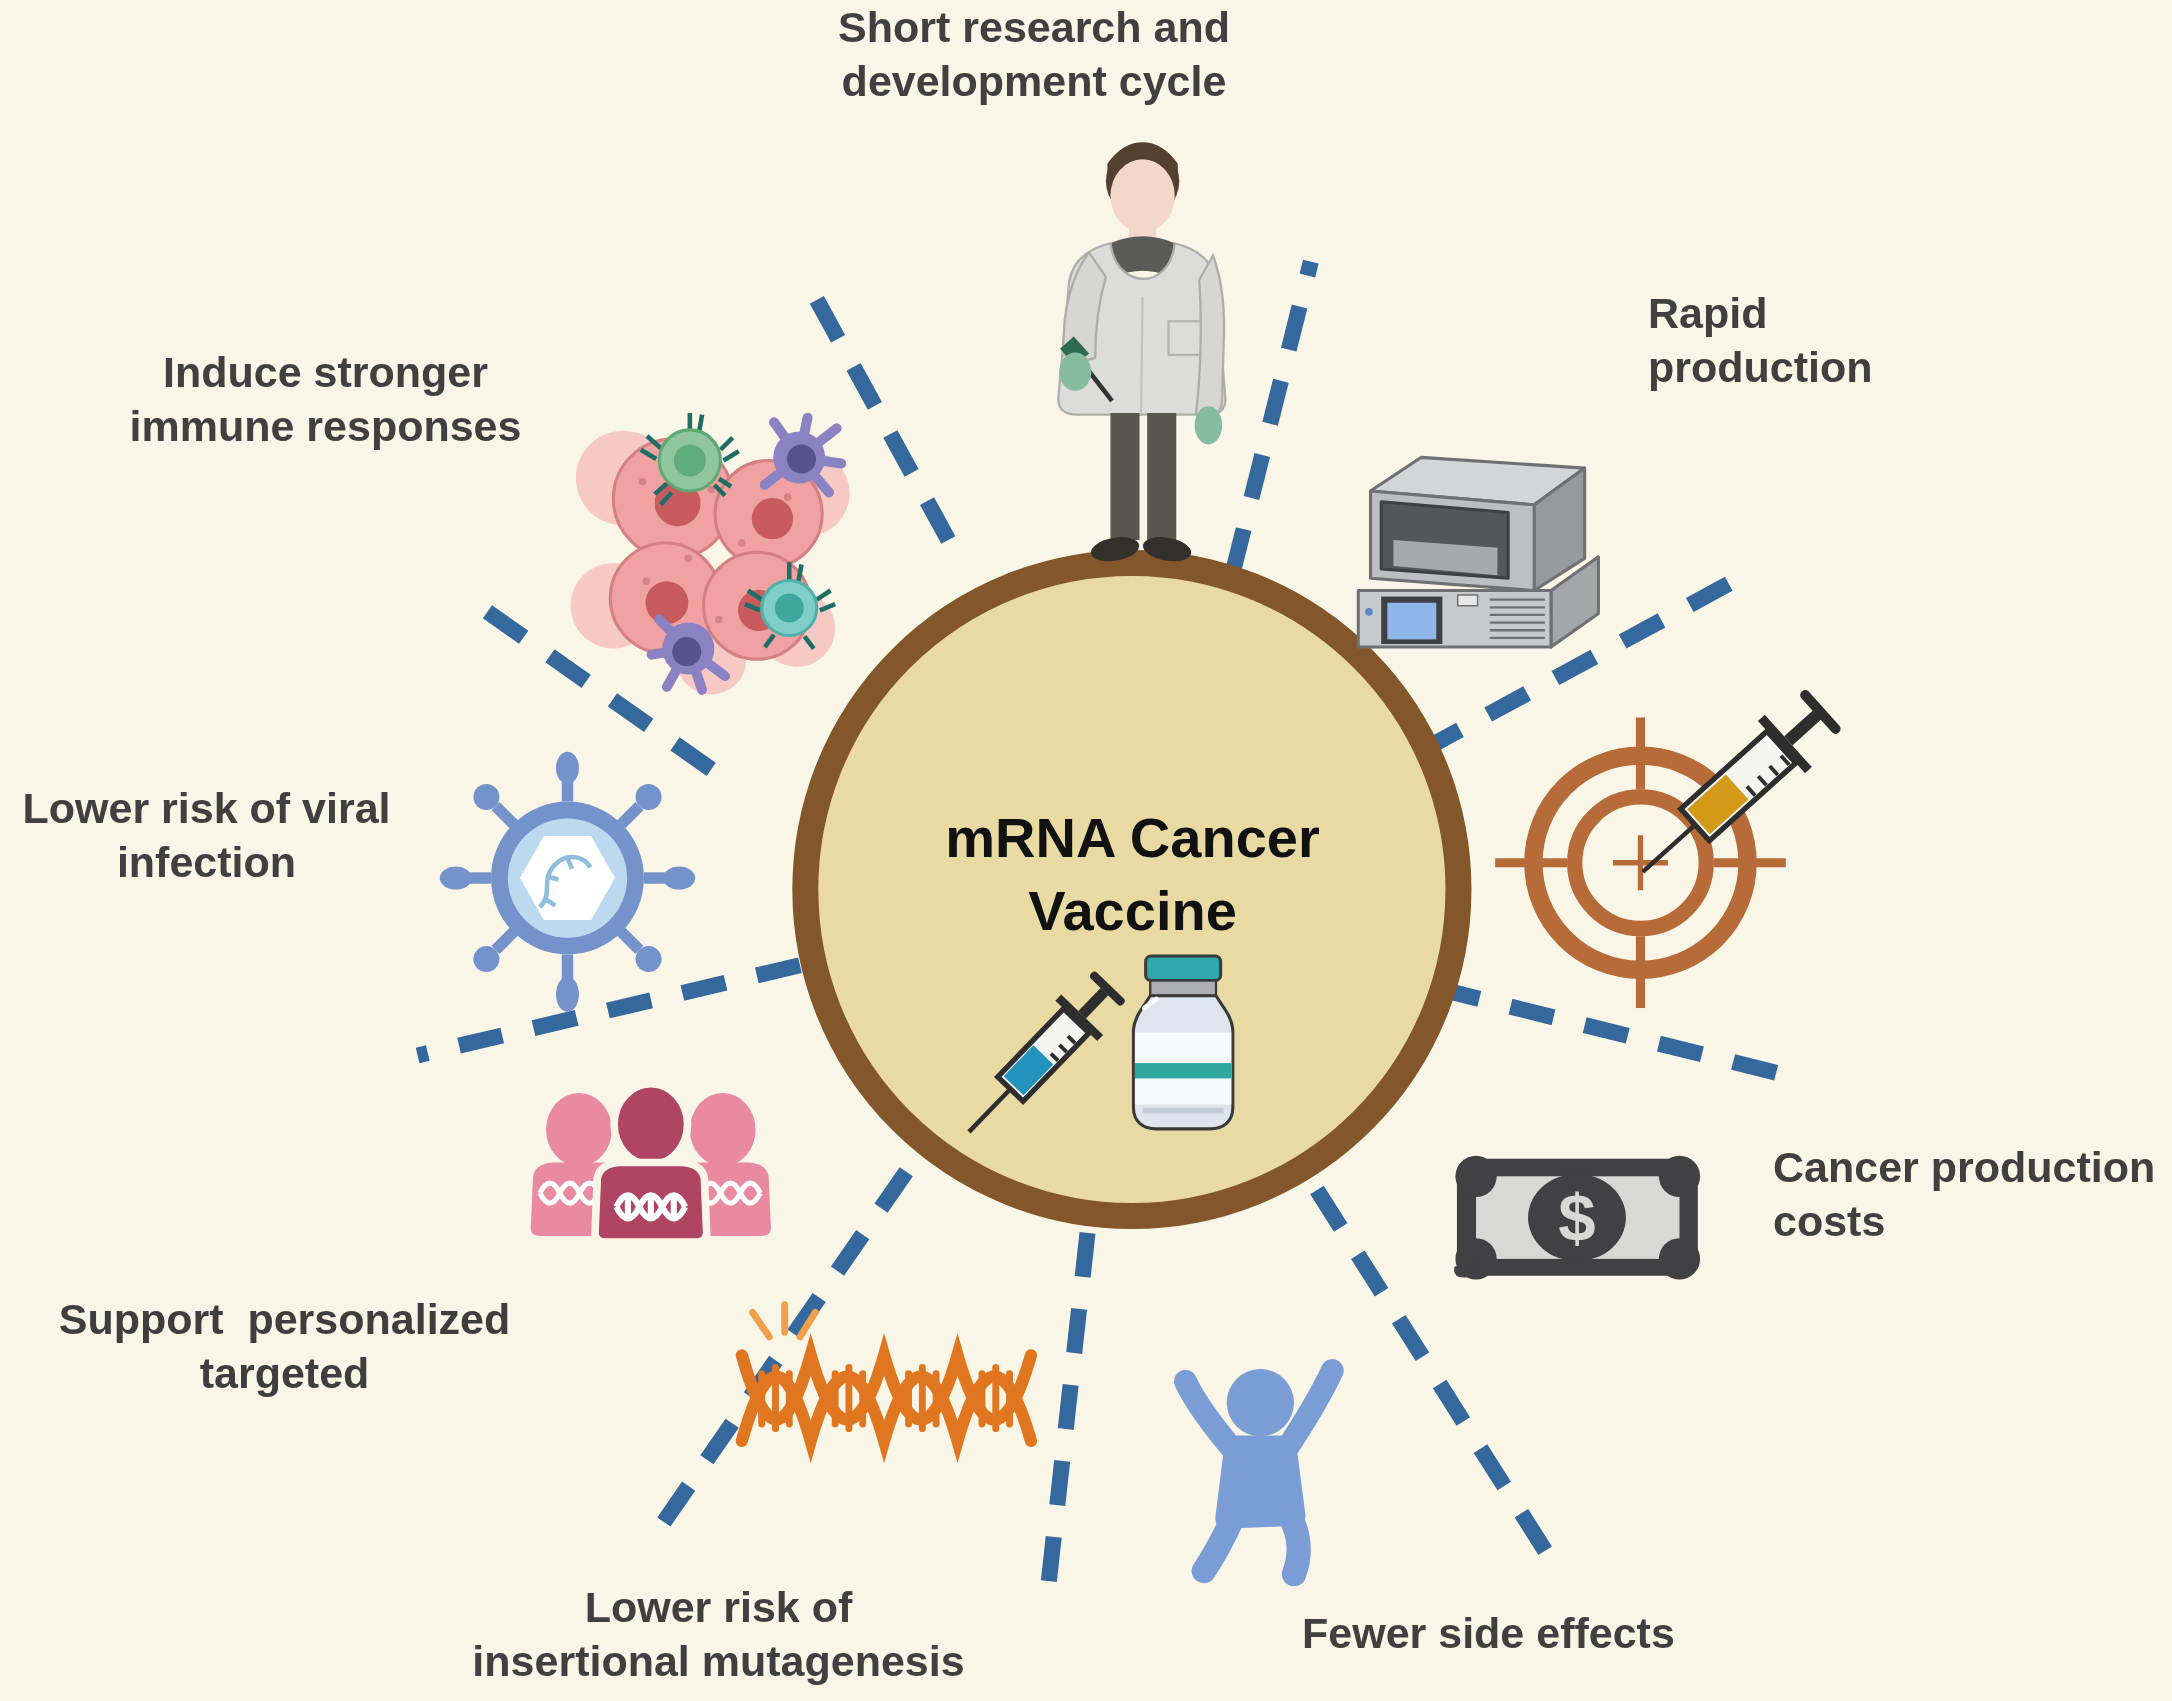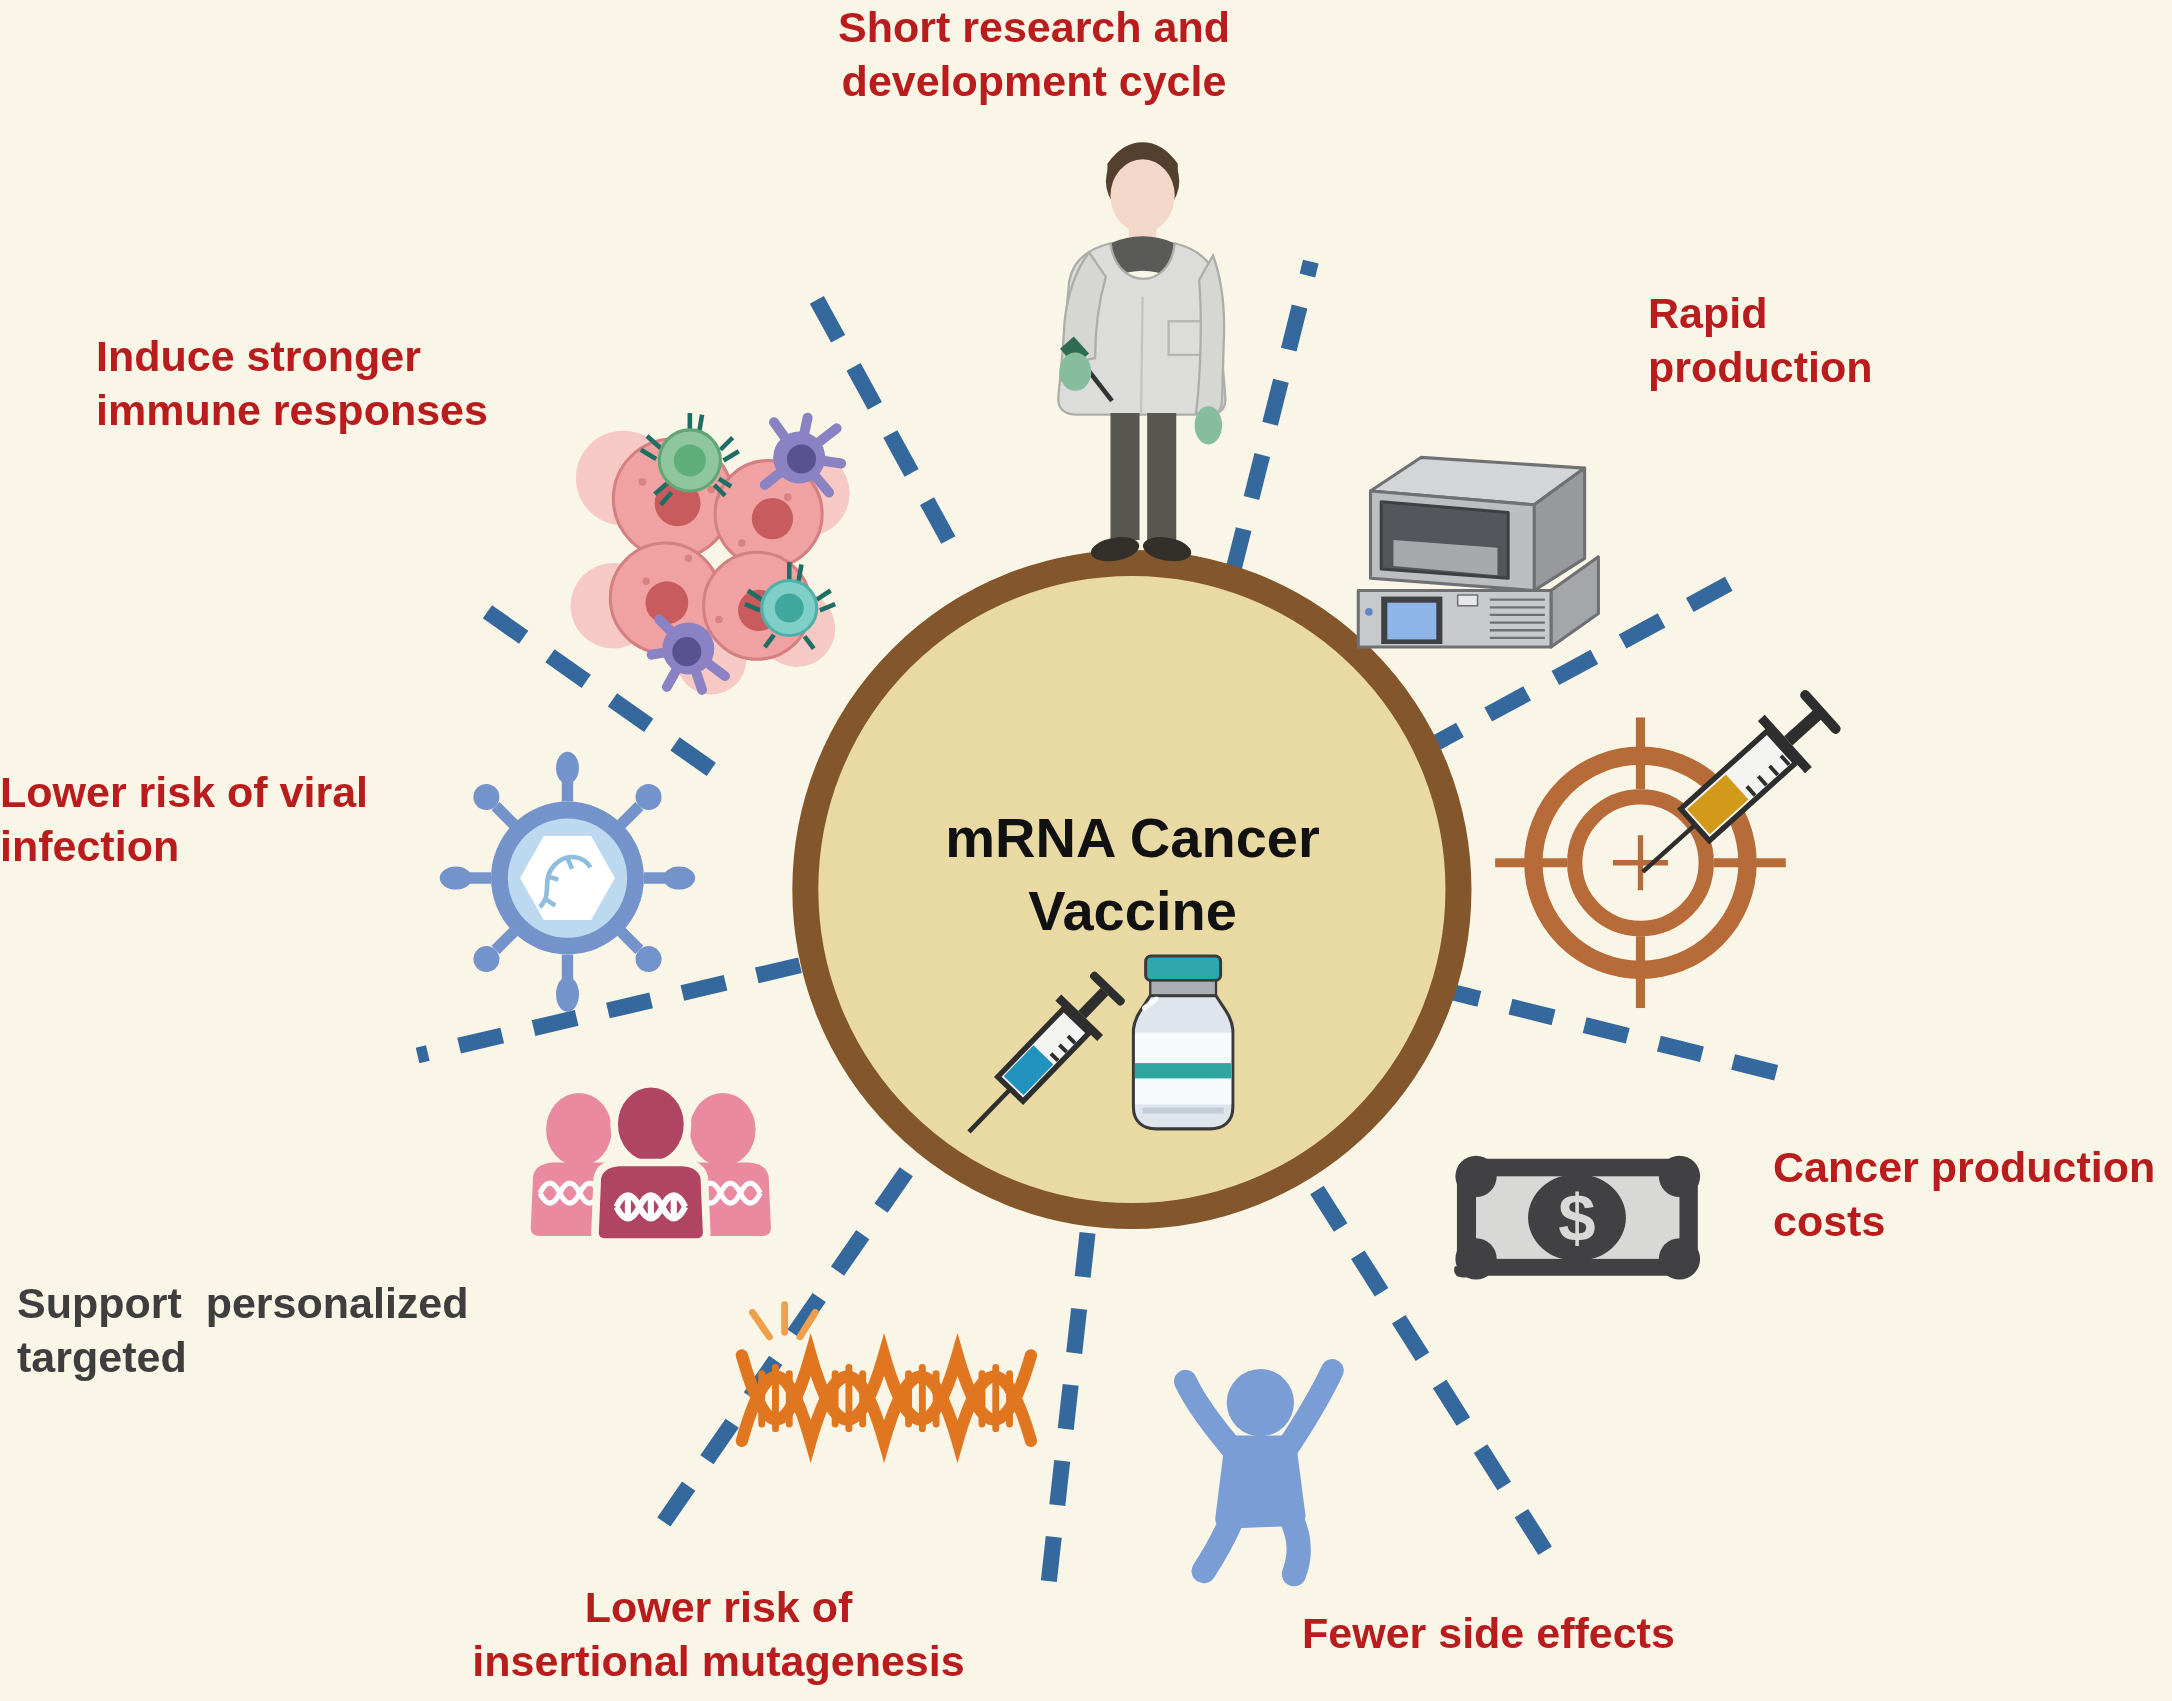--- a/index.html
+++ b/index.html
@@ -5,7 +5,7 @@
   html,body{margin:0;padding:0;background:#FAF6E7;}
   .scene{position:relative;width:2172px;height:1701px;background:#FAF6E7;overflow:hidden;
          font-family:"Liberation Sans",sans-serif;}
-  .label{position:absolute;font-weight:bold;font-size:43px;line-height:1.26;color:#b91c1c;
+  .label{position:absolute;font-weight:bold;font-size:43px;line-height:1.26;color:#404040;
          white-space:pre-wrap;}
   .label.center{text-align:center;}
   .label.right{text-align:left;}

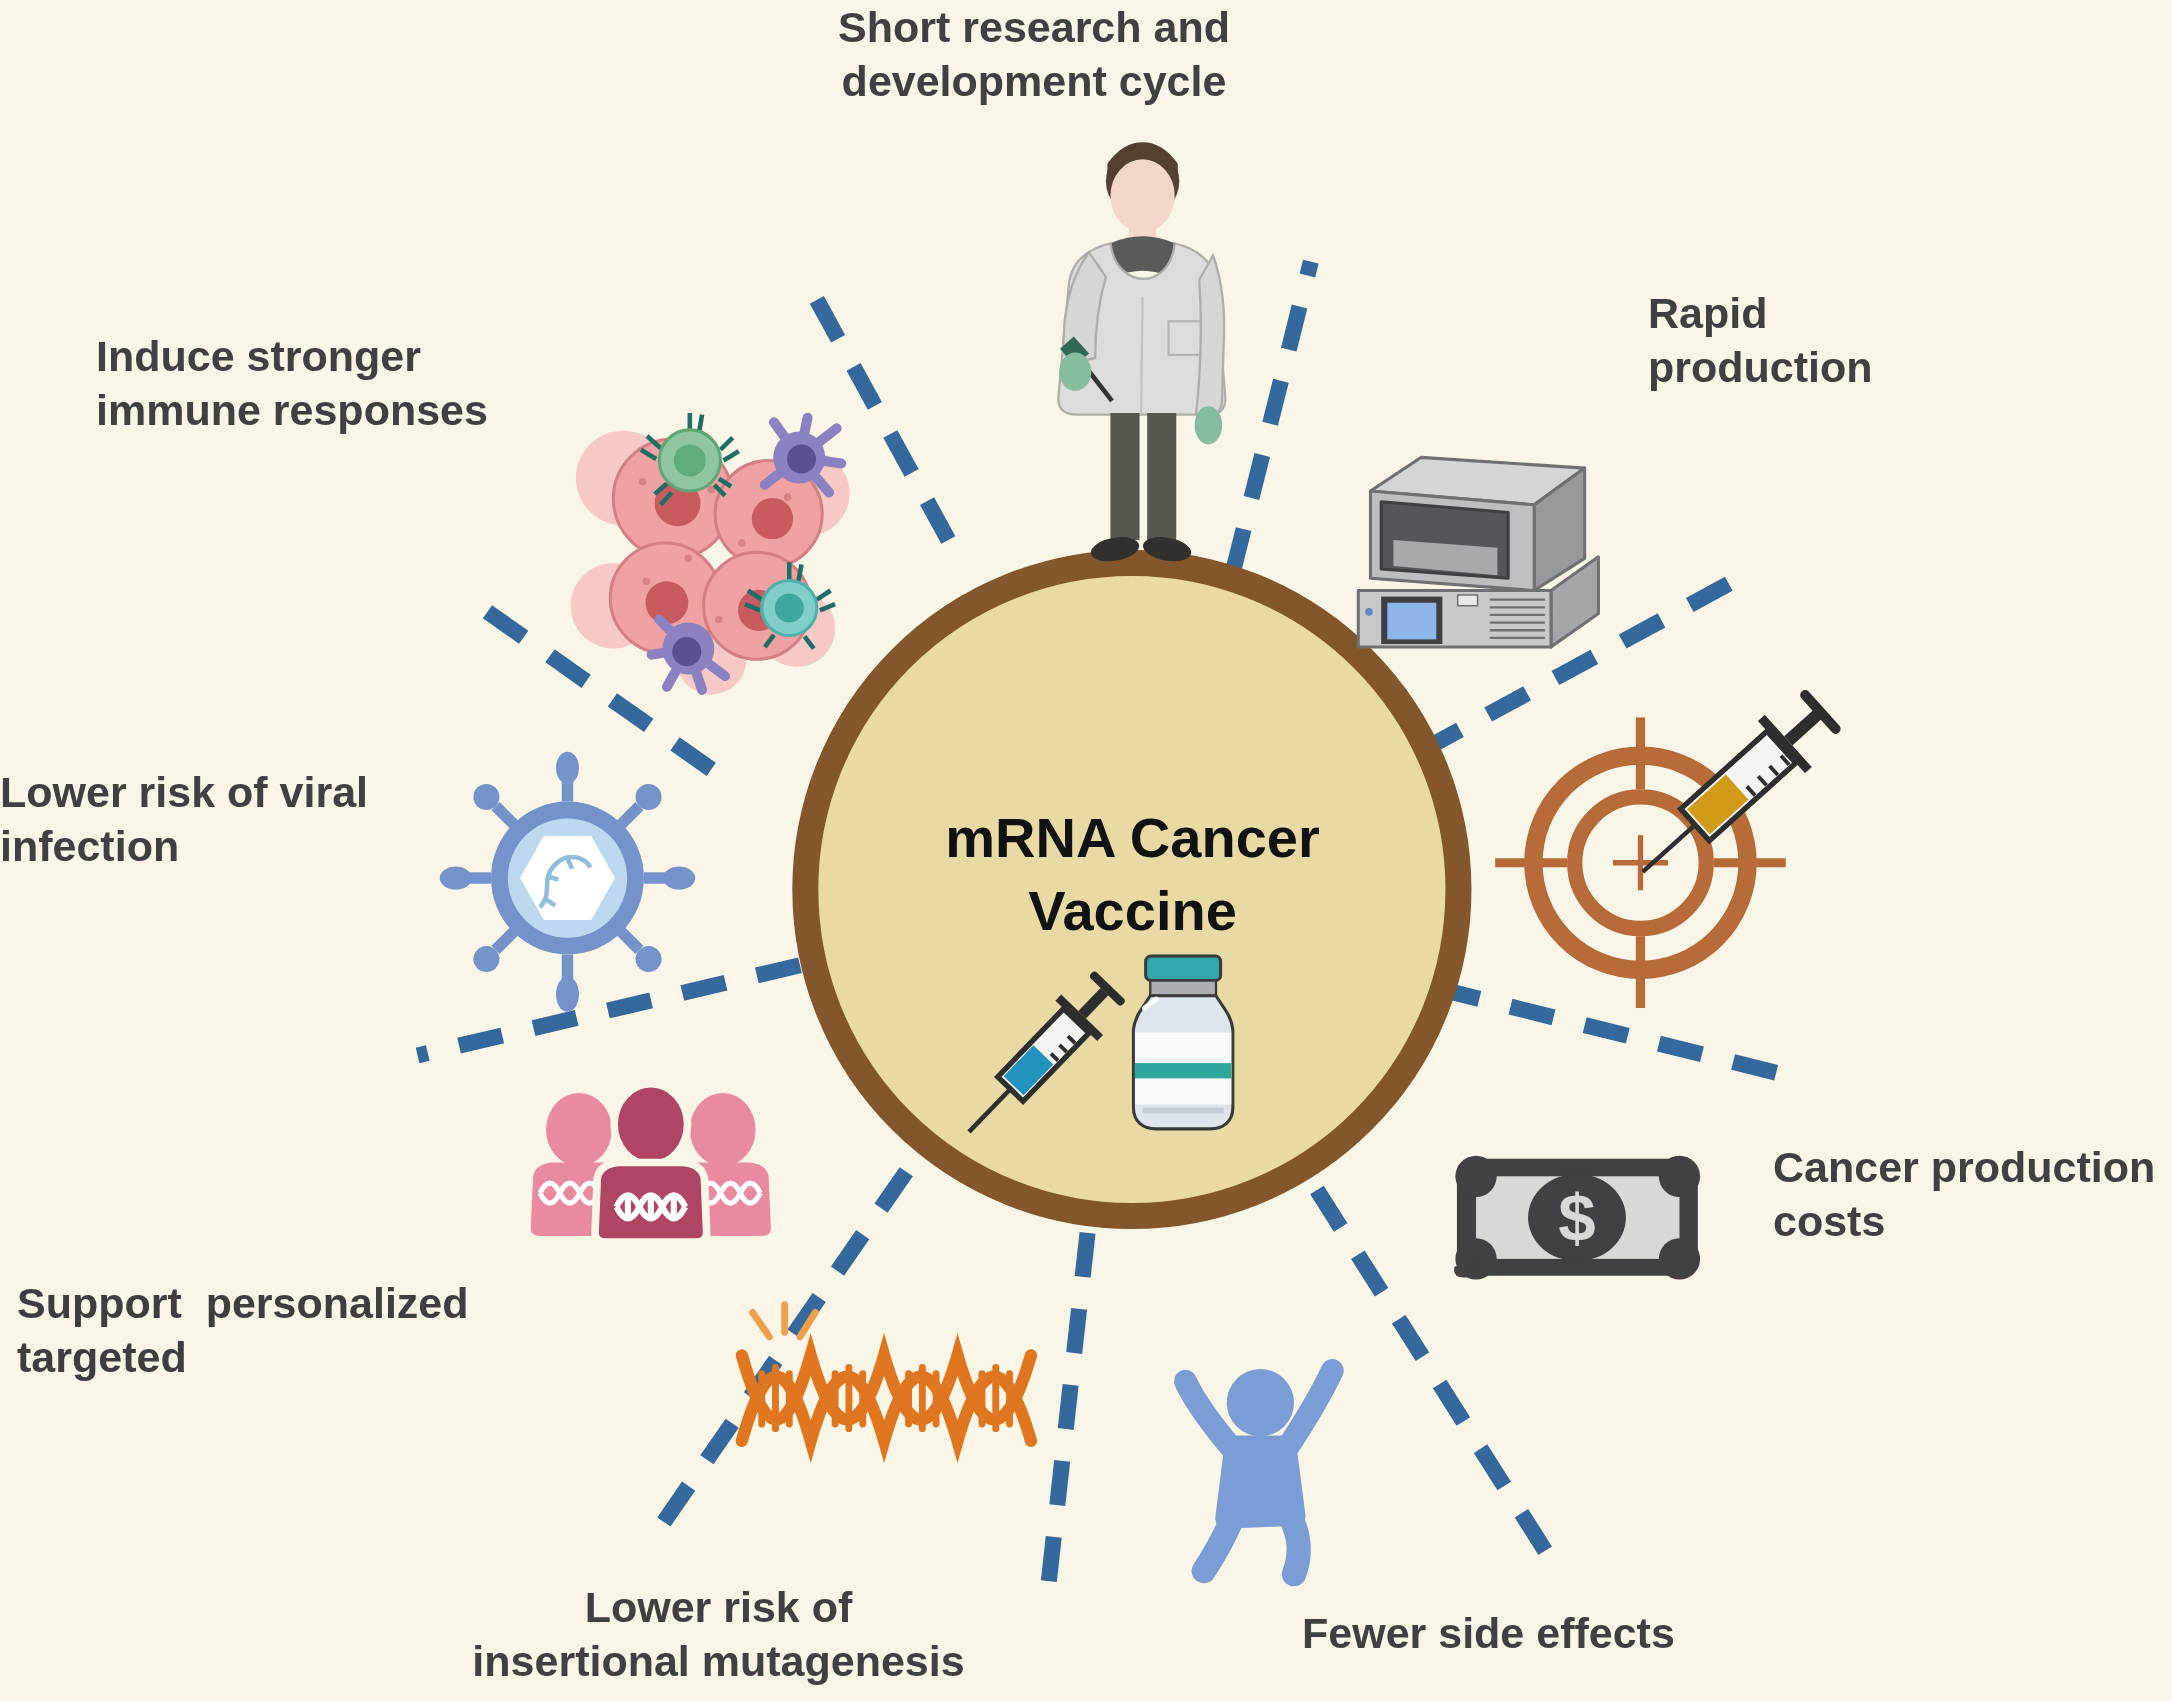--- a/index.html
+++ b/index.html
@@ -8,7 +8,7 @@
   .label{position:absolute;font-weight:bold;font-size:43px;line-height:1.26;color:#404040;
          white-space:pre-wrap;}
   .label.center{text-align:center;}
-  .label.right{text-align:left;}
+  .label.right{text-align:center;margin-top:16px;}
   .label.gray{color:#3E3E3E;}
   .center-title{position:absolute;left:857px;top:802px;width:551px;text-align:center;
          font-weight:bold;font-size:56px;line-height:1.3;color:#111;white-space:pre-wrap;}

